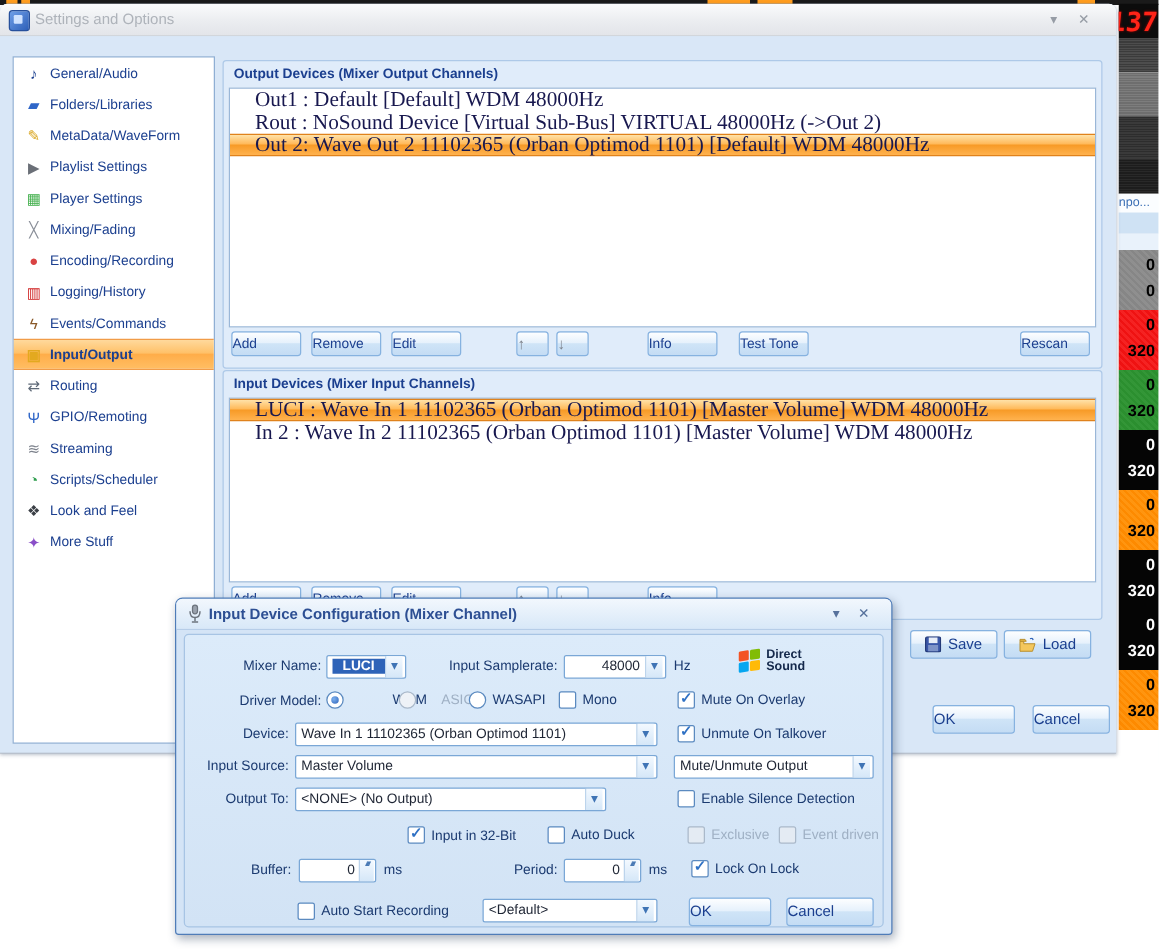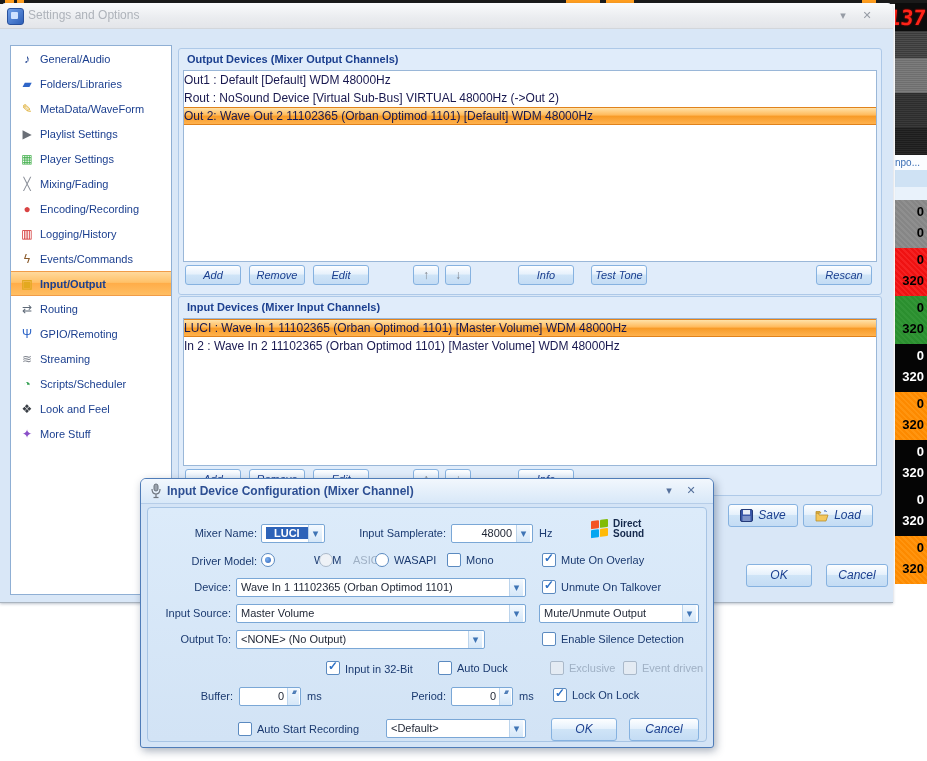--- a/index.html
+++ b/index.html
@@ -73,8 +73,8 @@
   .group{position:absolute;background:#e0ecfa;border:1px solid #aec9e8;border-radius:3px;}
   .ghead{height:20px;line-height:20px;padding-left:8px;font-size:11px;font-weight:bold;color:#1b3f8f;}
   .list{position:absolute;left:4px;right:4px;background:#fff;border:1px solid #9ab7d8;}
-  .lrow{height:18px;line-height:18px;padding-left:0;font-family:Liberation Sans, sans-serif;
-        font-size:12px;color:#18184f;white-space:nowrap;}
+  .lrow{height:18px;line-height:18px;padding-left:20px;font-family:Liberation Serif, serif;
+        font-size:17px;color:#18184f;white-space:nowrap;}
   .lrow.sel{background:linear-gradient(#ffe2a8,#ffb959 45%,#f79a26 50%,#ffb24e);
             border-top:1px solid #e0821c;border-bottom:1px solid #e0821c;height:16px;line-height:16px;}
   .btn{position:absolute;height:20px;line-height:18px;text-align:center;font-size:11px;color:#1b3f8f;

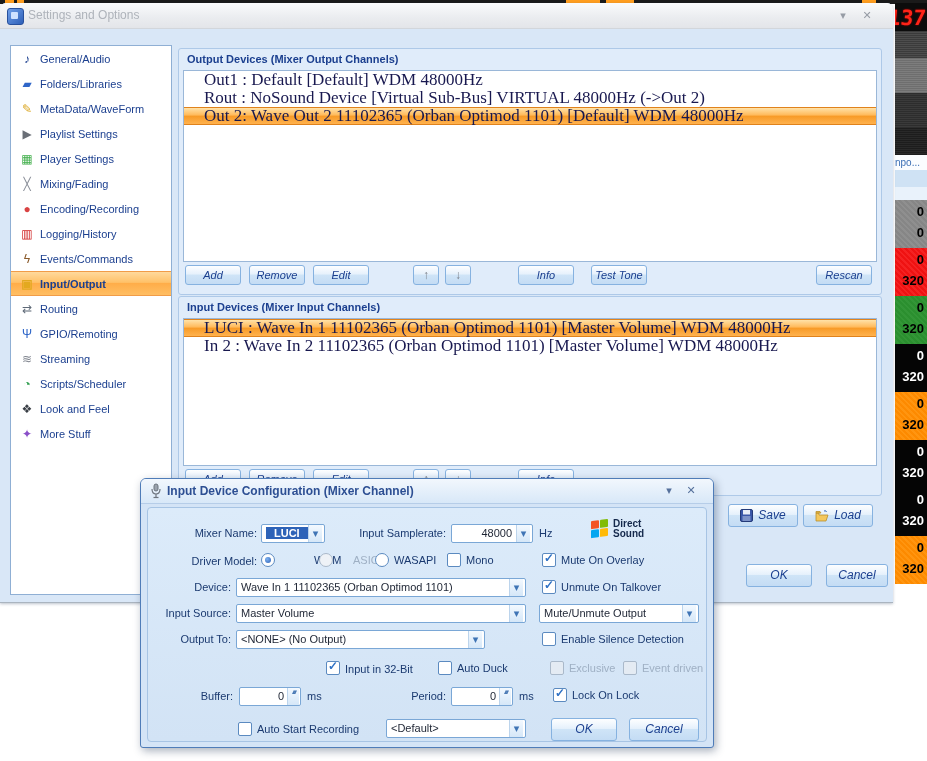--- a/index.html
+++ b/index.html
@@ -77,9 +77,9 @@
         font-size:17px;color:#18184f;white-space:nowrap;}
   .lrow.sel{background:linear-gradient(#ffe2a8,#ffb959 45%,#f79a26 50%,#ffb24e);
             border-top:1px solid #e0821c;border-bottom:1px solid #e0821c;height:16px;line-height:16px;}
-  .btn{position:absolute;height:20px;line-height:18px;text-align:center;font-size:11px;color:#1b3f8f;
+  .btn{position:absolute;height:20px;line-height:18px;font-size:11px;color:#1b3f8f;
        background:linear-gradient(#fdfeff,#e6f1fc 45%,#cfe4f7 50%,#c4dcf4);
-       border:1px solid #86b2e0;border-radius:3px;box-sizing:border-box;cursor:default;font-style:italic;}
+       border:1px solid #86b2e0;border-radius:3px;box-sizing:border-box;cursor:default;}
   .btn.big{height:23px;line-height:21px;font-size:12px;}
   .arrowbtn{font-size:12px;color:#7c828c;}
   

